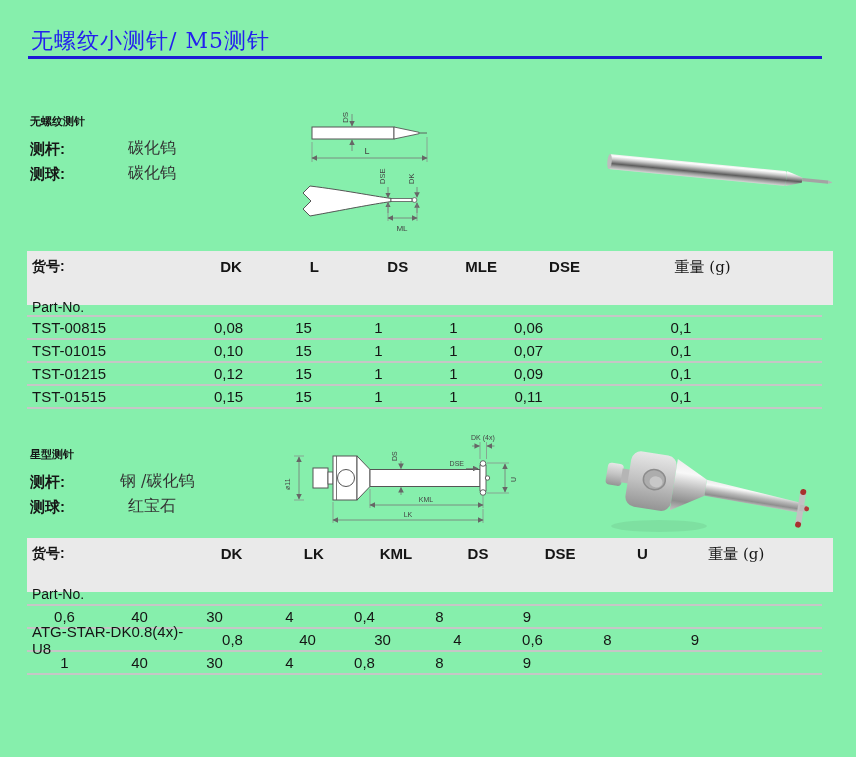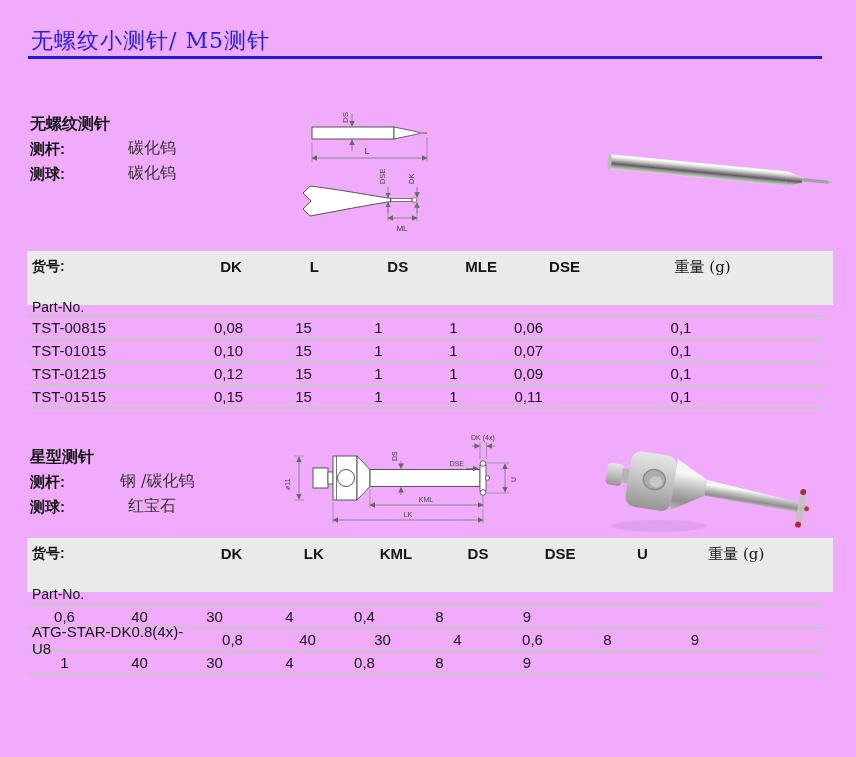--- a/index.html
+++ b/index.html
@@ -3,7 +3,7 @@
 <meta charset="utf-8">
 <style>
   html,body{margin:0;padding:0;background:#fff;}
-  .page{position:relative;width:856px;height:757px;background:#f0abfc;overflow:hidden;
+  .page{position:relative;width:856px;height:757px;background:#86efac;overflow:hidden;
         font-family:"Liberation Sans",sans-serif;color:#151515;}
   .title{position:absolute;left:31px;top:26px;font-family:"DejaVu Serif",serif;
          font-size:22px;color:#2320ee;letter-spacing:1px;}

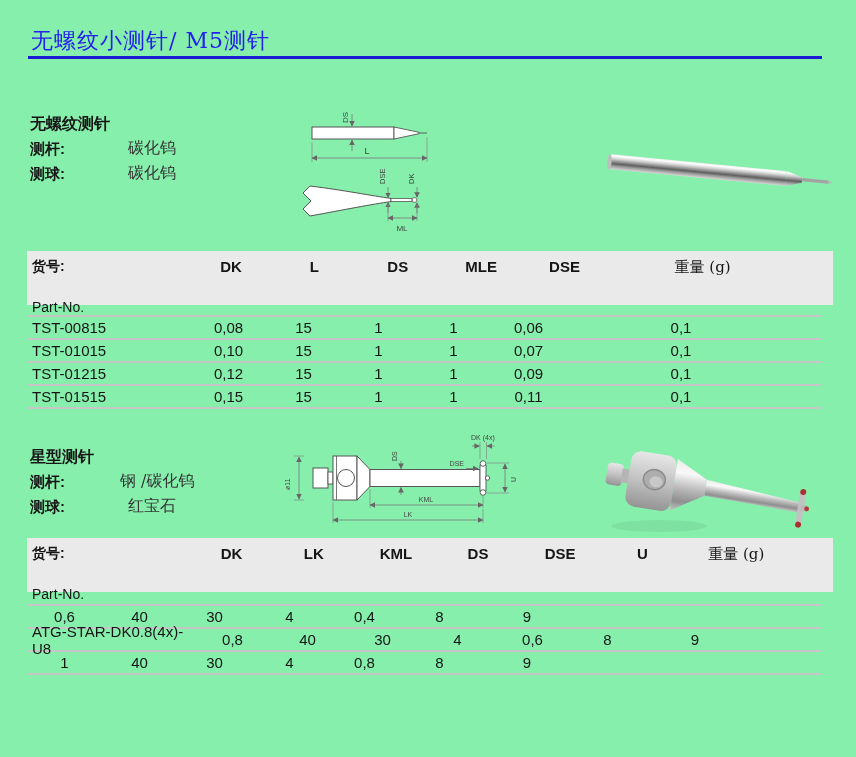--- a/index.html
+++ b/index.html
@@ -9,7 +9,7 @@
          font-size:22px;color:#2320ee;letter-spacing:1px;}
   .title-rule{position:absolute;left:28px;top:56px;width:794px;height:3px;background:#1d1ad6;}
 
-  .sec-heading{position:absolute;font-size:16px;font-weight:bold;}
+  .sec-heading{position:absolute;font-size:11px;font-weight:bold;}
   .spec-label{position:absolute;font-size:15px;font-weight:bold;}
   .spec-value{position:absolute;font-size:16px;font-family:"DejaVu Serif",serif;color:#333;}
 

